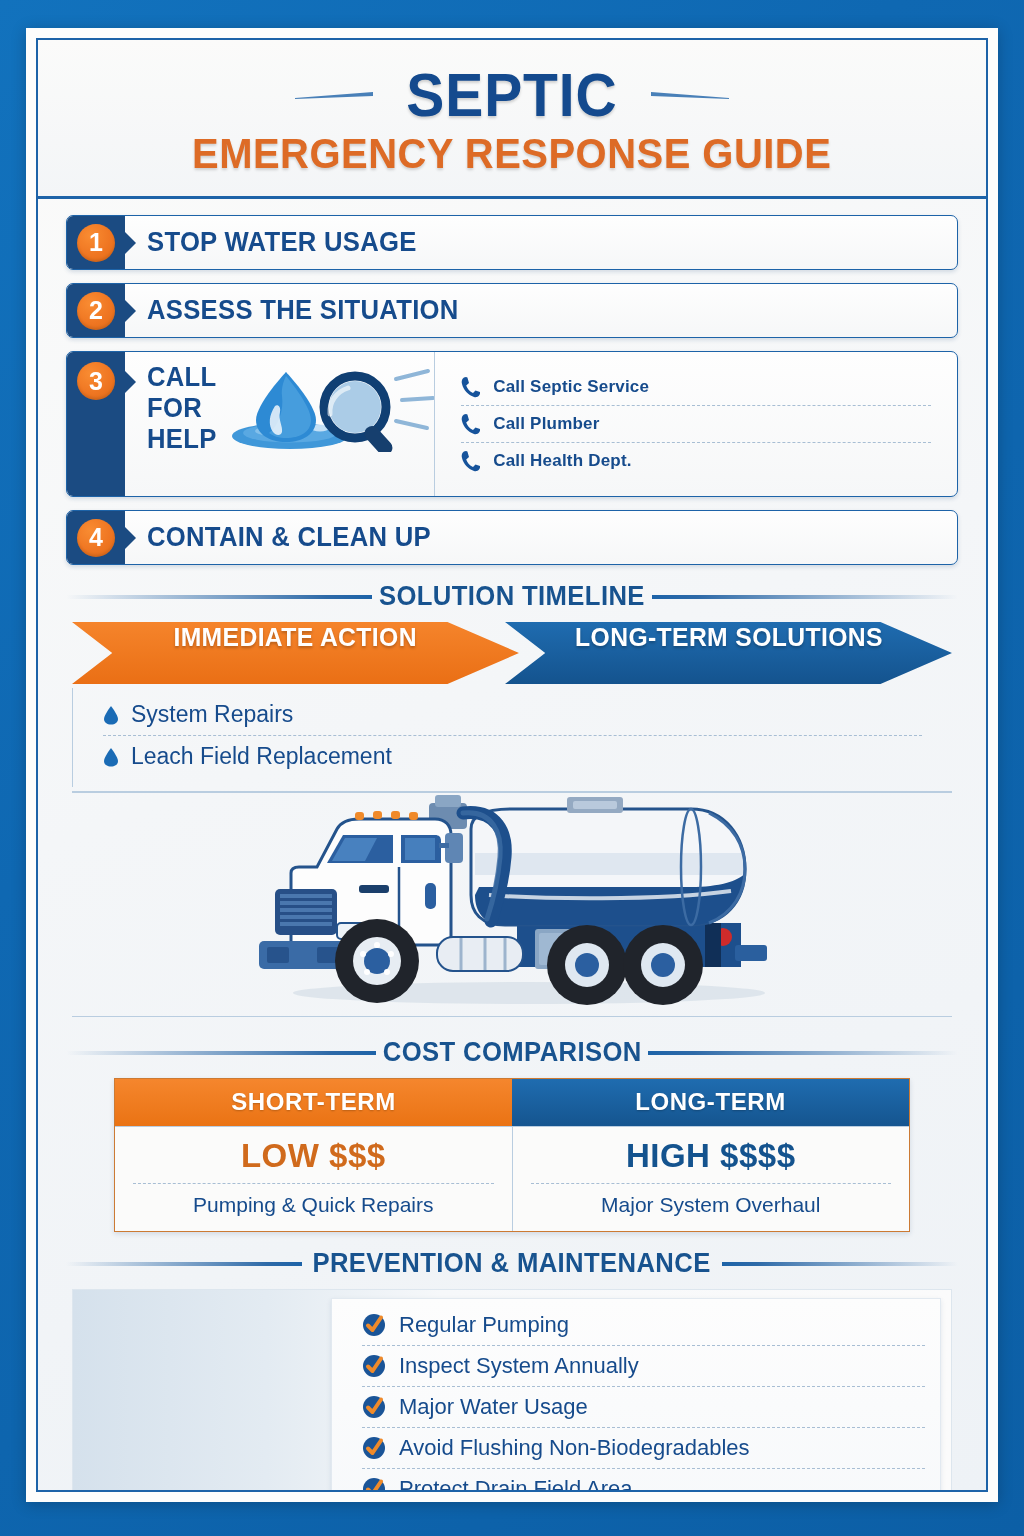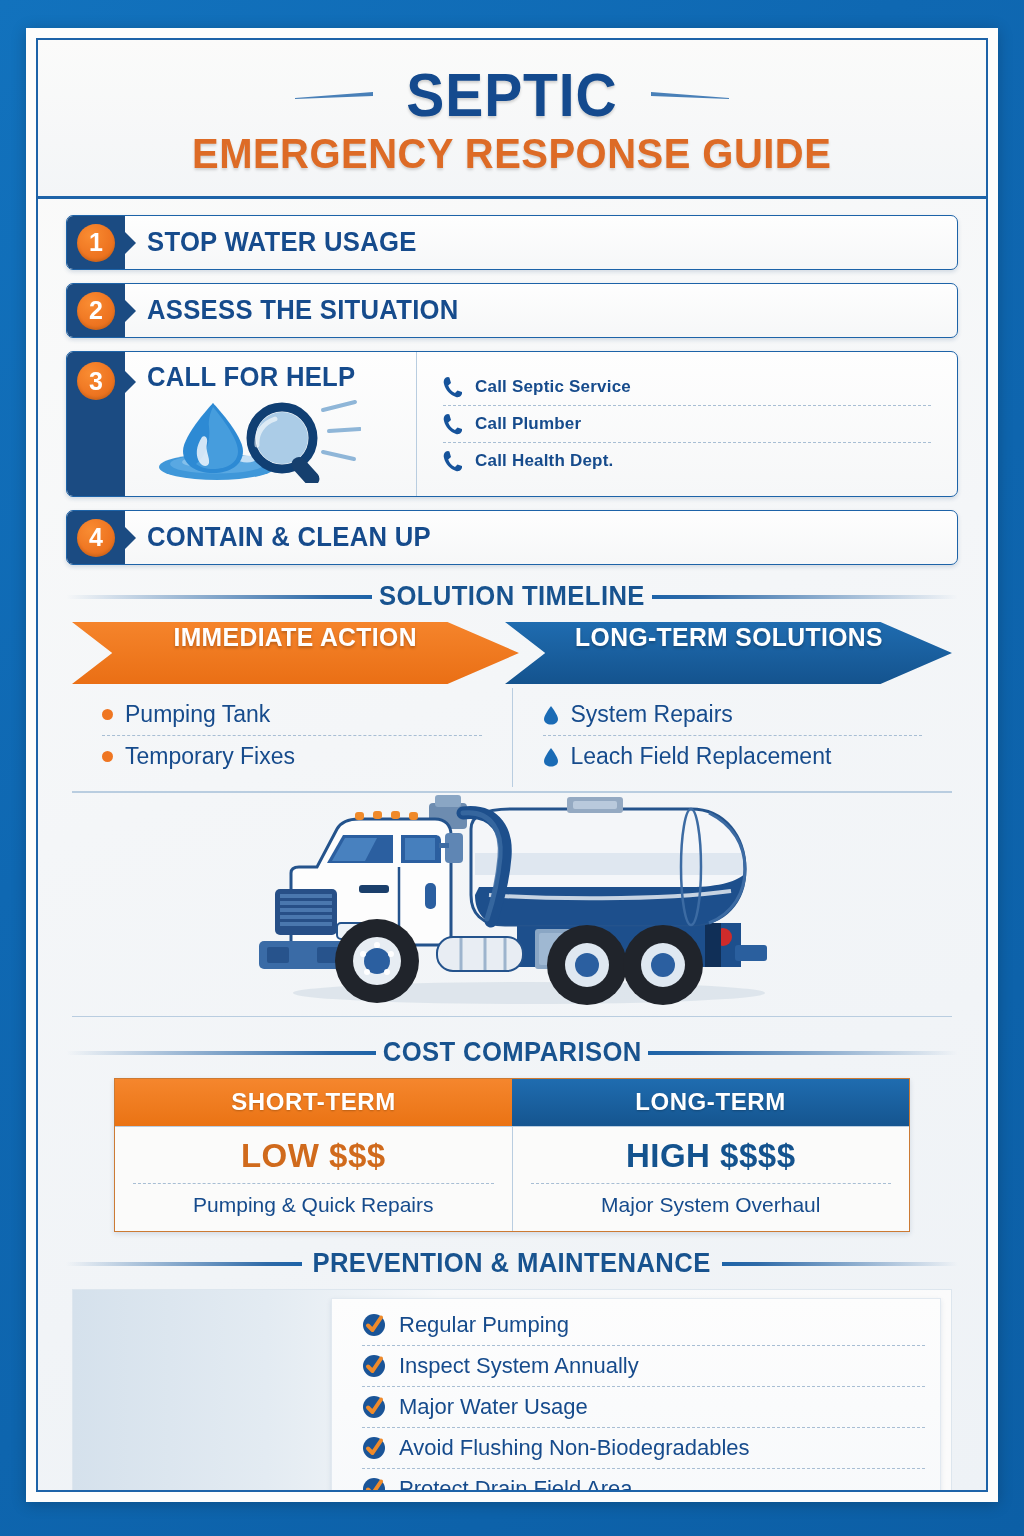--- a/index.html
+++ b/index.html
@@ -162,7 +162,7 @@
   .step3-left {
     flex: 0 0 292px;
     display: flex;
-    flex-direction: column;
+    flex-direction: row;
     padding: 10px 0 8px 22px;
     border-right: 1.5px solid #b9cde0;
     box-sizing: border-box;

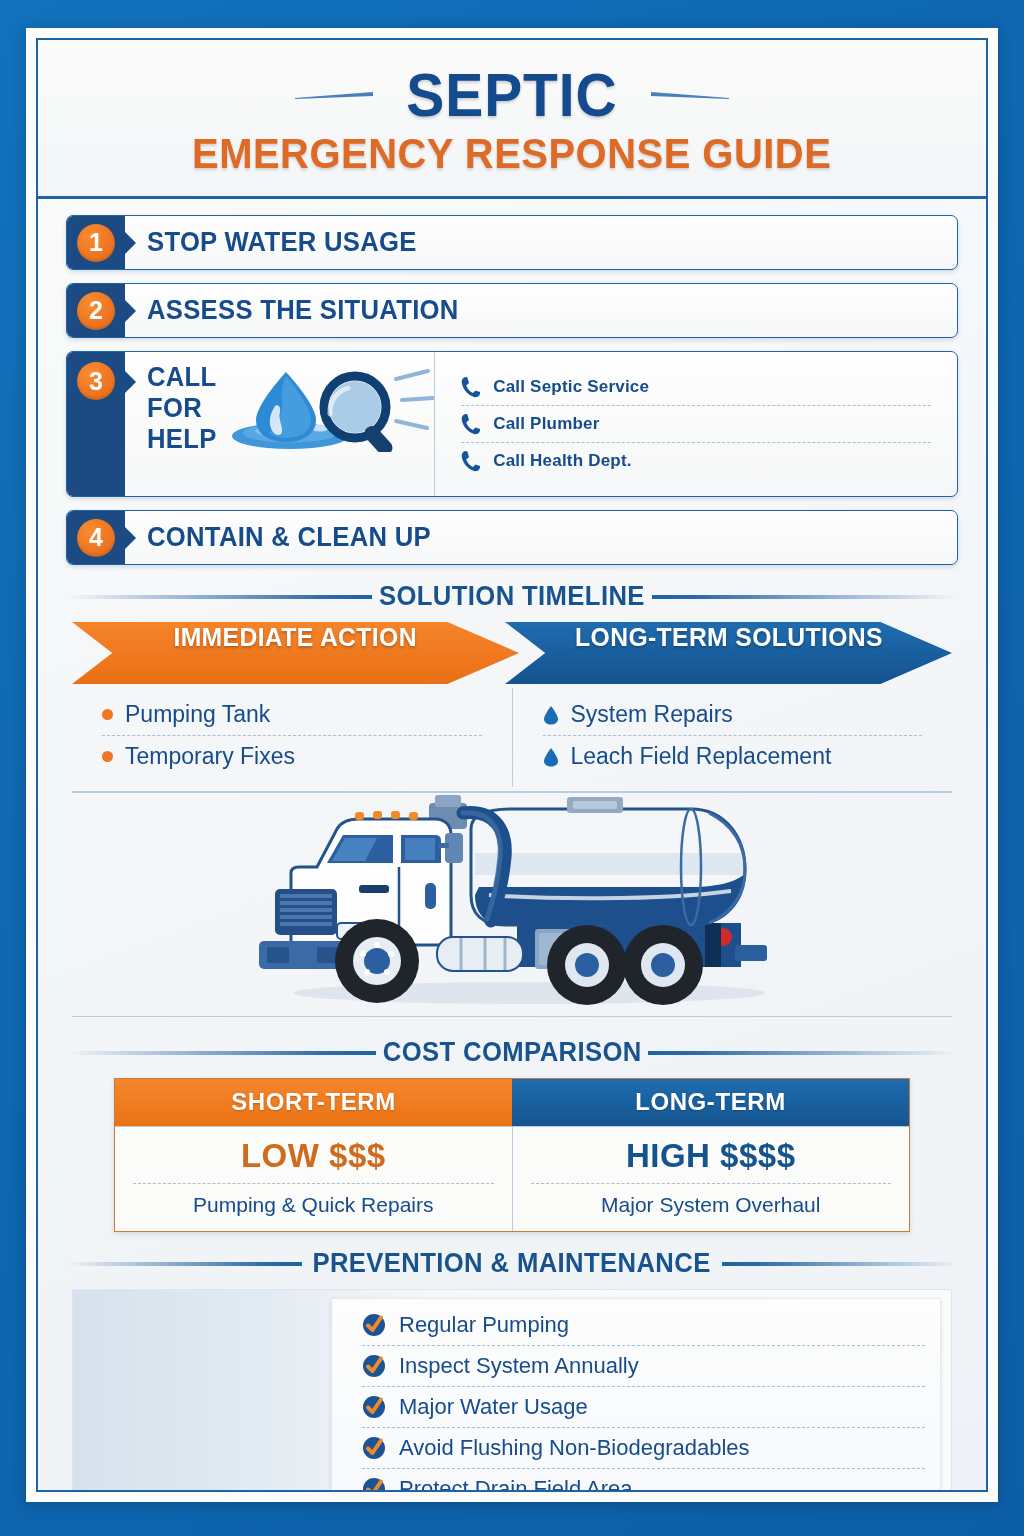--- a/index.html
+++ b/index.html
@@ -509,17 +509,6 @@
       </div>
 
       <div class="tl-lists">
-        <div class="tl-col left">
-          <div class="tl-item">
-            <span class="dot-orange"></span>
-            <span class="tl-text">Pumping Tank</span>
-          </div>
-          <div class="tl-divider"></div>
-          <div class="tl-item">
-            <span class="dot-orange"></span>
-            <span class="tl-text">Temporary Fixes</span>
-          </div>
-        </div>
         <div class="tl-col right">
           <div class="tl-item">
             <span class="drop-blue">

